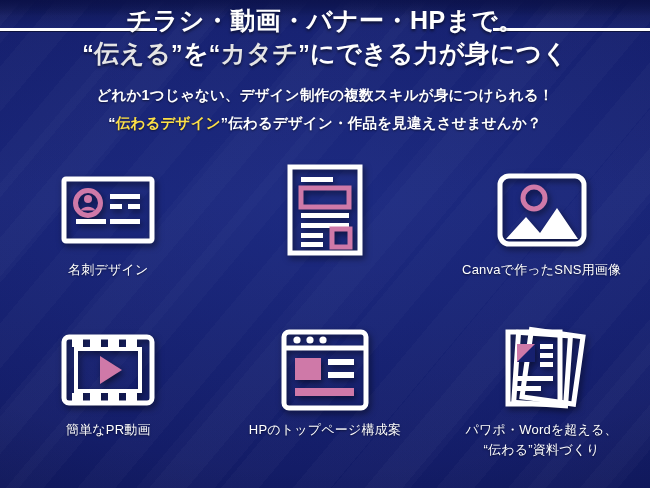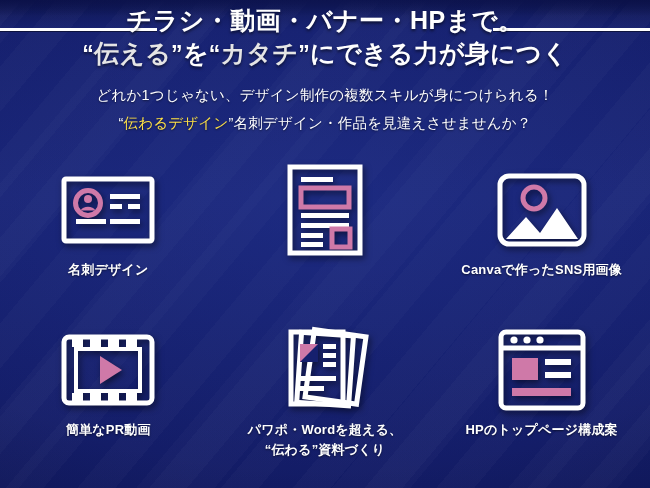--- a/index.html
+++ b/index.html
@@ -75,7 +75,7 @@
 
   .sub{ margin-top:14px; }
   .sub-line{
-    font-size:14.5px; font-weight:normal; line-height:1.9;
+    font-size:14.5px; font-weight:bold; line-height:1.9;
     letter-spacing:.2px;
     text-shadow:0 1px 2px rgba(0,0,0,.5);
   }

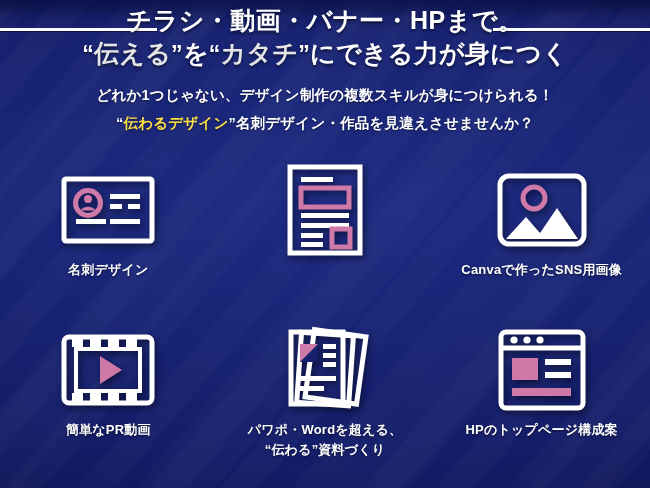--- a/index.html
+++ b/index.html
@@ -128,7 +128,7 @@
 
     <div class="sub">
       <div class="sub-line">どれか1つじゃない、デザイン制作の複数スキルが身につけられる！</div>
-      <div class="sub-line"><span>“</span><span class="sub-pink">伝わるデザイン</span><span>”</span><span>名刺デザイン・作品を見違えさせませんか？</span></div>
+      <div class="sub-line"><span>“</span><span class="sub-pink">伝わるデザイン</span><span>”</span><span>伝わるデザイン・作品を見違えさせませんか？</span></div>
     </div>
   </div>
 

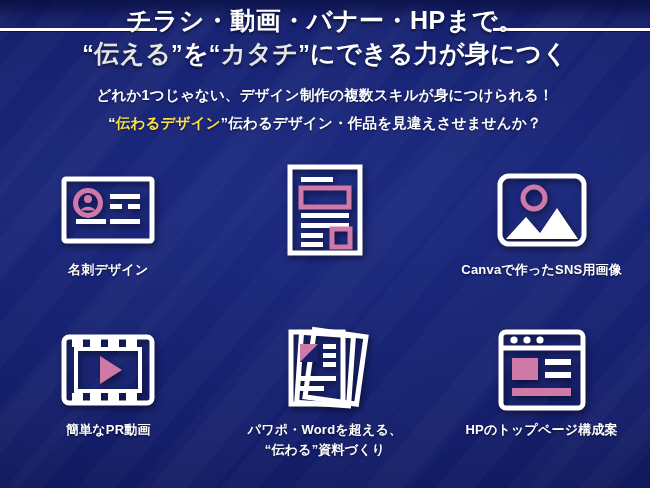--- a/index.html
+++ b/index.html
@@ -98,7 +98,7 @@
   }
   .icon-wrap svg{ filter:drop-shadow(2px 3px 3px rgba(0,0,0,.5)); }
   .cell-label{
-    font-size:13px; font-weight:bold; line-height:1.55;
+    font-size:13px; font-weight:normal; line-height:1.55;
     text-align:center; letter-spacing:.2px;
     text-shadow:0 1px 2px rgba(0,0,0,.55);
     padding:0 4px;

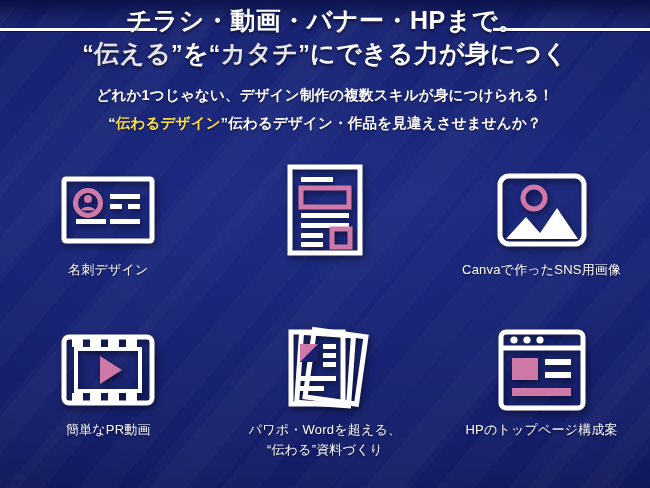--- a/index.html
+++ b/index.html
@@ -199,6 +199,25 @@
       </div>
       <div class="cell-label">
         <span>簡単なPR動画</span>
+      </div>
+    </div>
+
+    <div class="cell">
+      <div class="icon-wrap">
+        <svg width="90" height="84" viewBox="0 0 90 84">
+          <rect x="4" y="4" width="82" height="76" rx="5" fill="none" stroke="#ffffff" stroke-width="5"></rect>
+          <path d="M6 20 H84" stroke="#ffffff" stroke-width="5"></path>
+          <circle cx="17" cy="12" r="3.6" fill="#ffffff"></circle>
+          <circle cx="30" cy="12" r="3.6" fill="#ffffff"></circle>
+          <circle cx="43" cy="12" r="3.6" fill="#ffffff"></circle>
+          <rect x="15" y="30" width="26" height="22" fill="#cf79a8"></rect>
+          <rect x="48" y="31" width="26" height="6" fill="#ffffff"></rect>
+          <rect x="48" y="44" width="26" height="6" fill="#ffffff"></rect>
+          <rect x="15" y="60" width="59" height="8" fill="#cf79a8"></rect>
+        </svg>
+      </div>
+      <div class="cell-label">
+        <span>HPのトップページ構成案</span>
       </div>
     </div>
 
@@ -227,25 +246,6 @@
       </div>
     </div>
 
-    <div class="cell">
-      <div class="icon-wrap">
-        <svg width="90" height="84" viewBox="0 0 90 84">
-          <rect x="4" y="4" width="82" height="76" rx="5" fill="none" stroke="#ffffff" stroke-width="5"></rect>
-          <path d="M6 20 H84" stroke="#ffffff" stroke-width="5"></path>
-          <circle cx="17" cy="12" r="3.6" fill="#ffffff"></circle>
-          <circle cx="30" cy="12" r="3.6" fill="#ffffff"></circle>
-          <circle cx="43" cy="12" r="3.6" fill="#ffffff"></circle>
-          <rect x="15" y="30" width="26" height="22" fill="#cf79a8"></rect>
-          <rect x="48" y="31" width="26" height="6" fill="#ffffff"></rect>
-          <rect x="48" y="44" width="26" height="6" fill="#ffffff"></rect>
-          <rect x="15" y="60" width="59" height="8" fill="#cf79a8"></rect>
-        </svg>
-      </div>
-      <div class="cell-label">
-        <span>HPのトップページ構成案</span>
-      </div>
-    </div>
-
   </div>
 </div>
 

